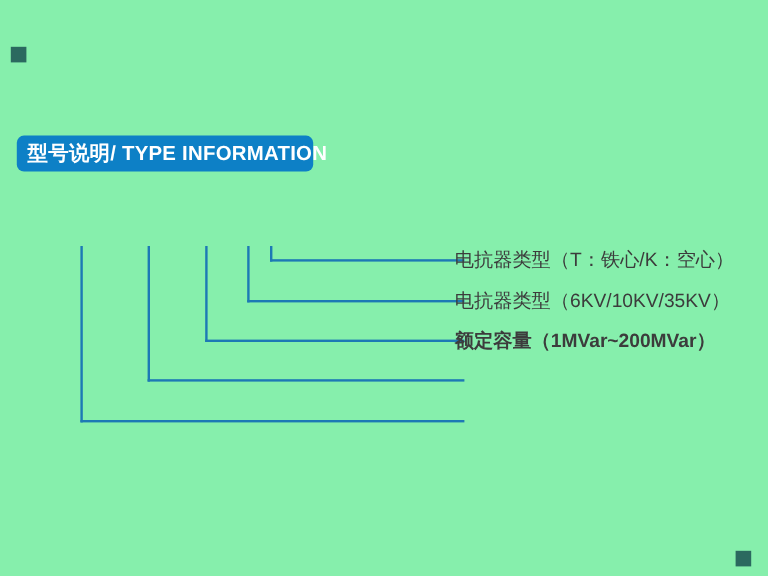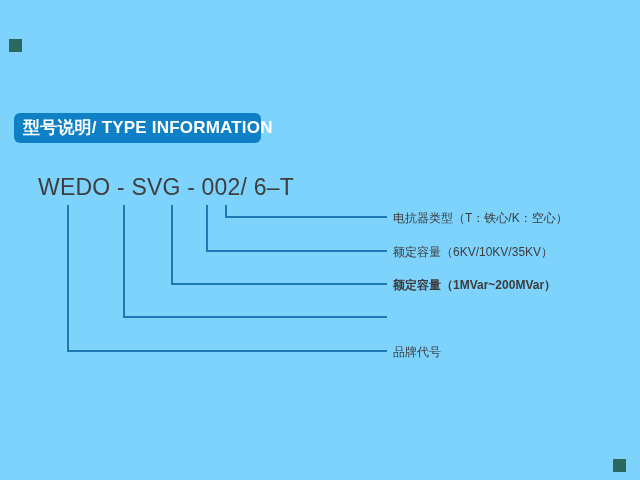--- a/index.html
+++ b/index.html
@@ -11,7 +11,7 @@
     position: relative;
     width: 640px;
     height: 480px;
-    background: #7dd3fc;
+    background: #86efac;
     overflow: hidden;
     font-family: "Liberation Sans", sans-serif;
   }

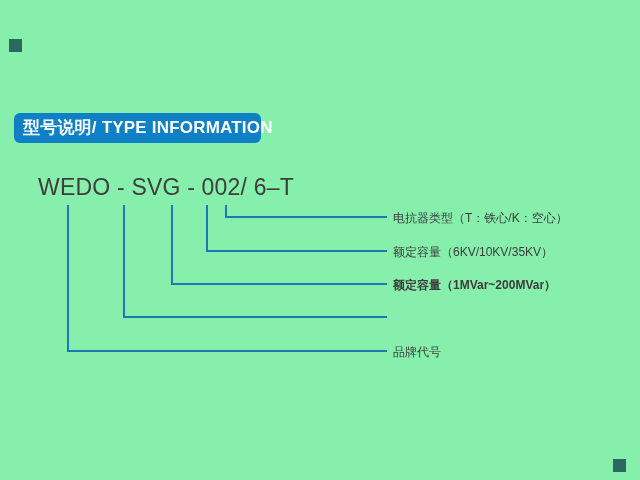--- a/index.html
+++ b/index.html
@@ -99,7 +99,6 @@
     <span class="banner-title">型号说明/ TYPE INFORMATION</span>
   </div>
 
-  <div class="type-code">WEDO - SVG - 002/ 6–T</div>
 
   <div class="line vline v1"></div>
   <div class="line hline h1"></div>

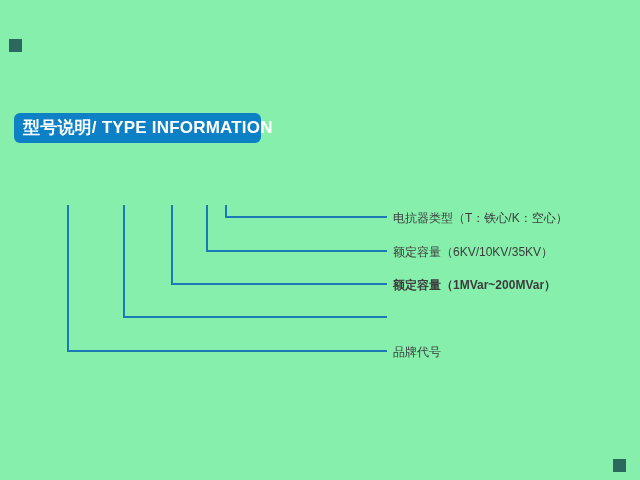--- a/index.html
+++ b/index.html
@@ -74,10 +74,10 @@
 
   .type-label {
     position: absolute;
-    left: 393px;
+    left: 379px;
     height: 22px;
     line-height: 22px;
-    font-size: 12px;
+    font-size: 16px;
     color: #3c3c3c;
     white-space: nowrap;
   }

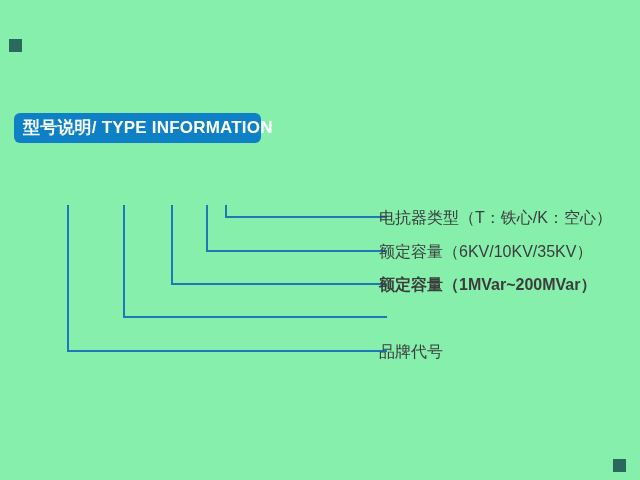--- a/index.html
+++ b/index.html
@@ -112,7 +112,7 @@
   <div class="line hline h5"></div>
 
   <div class="type-label label-0">电抗器类型（T：铁心/K：空心）</div>
-  <div class="type-label label-1">额定容量（6KV/10KV/35KV）</div>
+  <div class="type-label label-1">电抗器类型（6KV/10KV/35KV）</div>
   <div class="type-label label-2">额定容量（1MVar~200MVar）</div>
   <div class="type-label label-4">品牌代号</div>
 

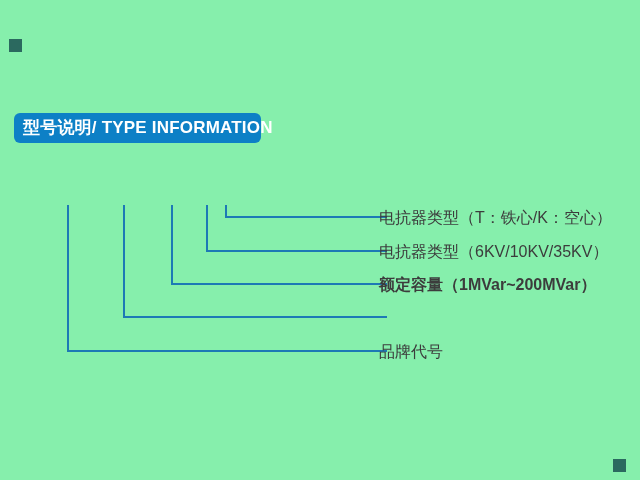--- a/index.html
+++ b/index.html
@@ -114,7 +114,6 @@
   <div class="type-label label-0">电抗器类型（T：铁心/K：空心）</div>
   <div class="type-label label-1">电抗器类型（6KV/10KV/35KV）</div>
   <div class="type-label label-2">额定容量（1MVar~200MVar）</div>
-  <div class="type-label label-4">品牌代号</div>
 
 </div>
 

